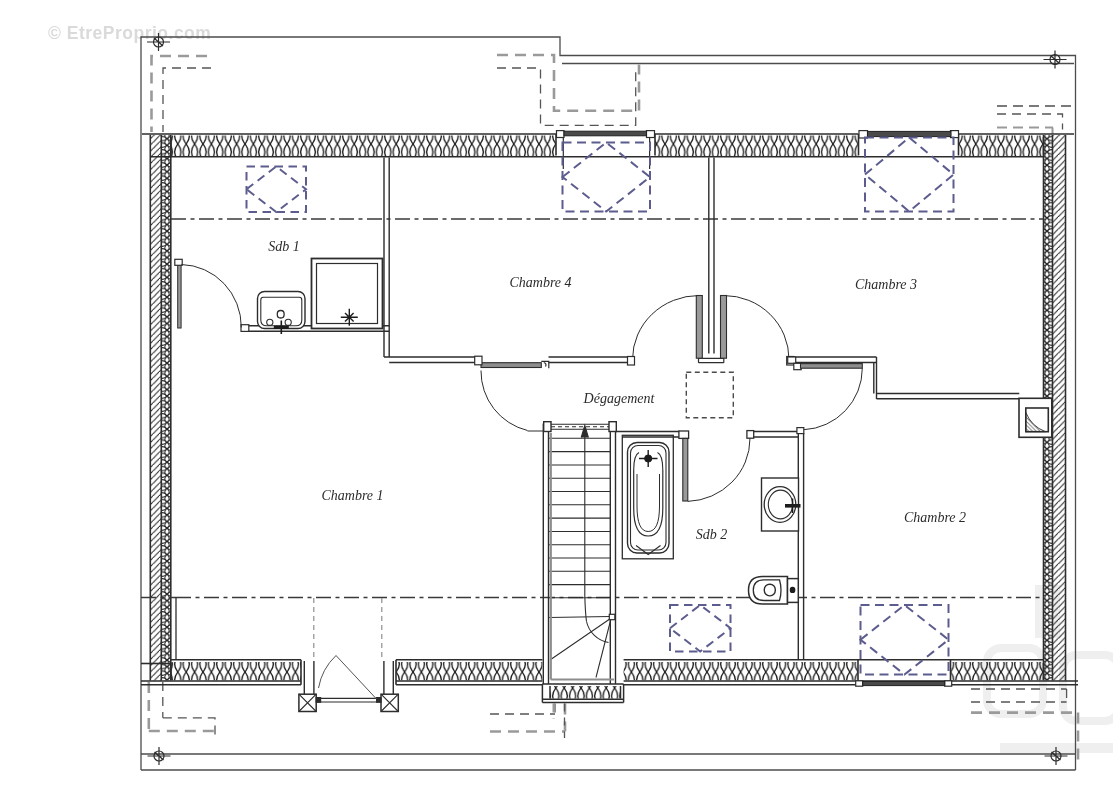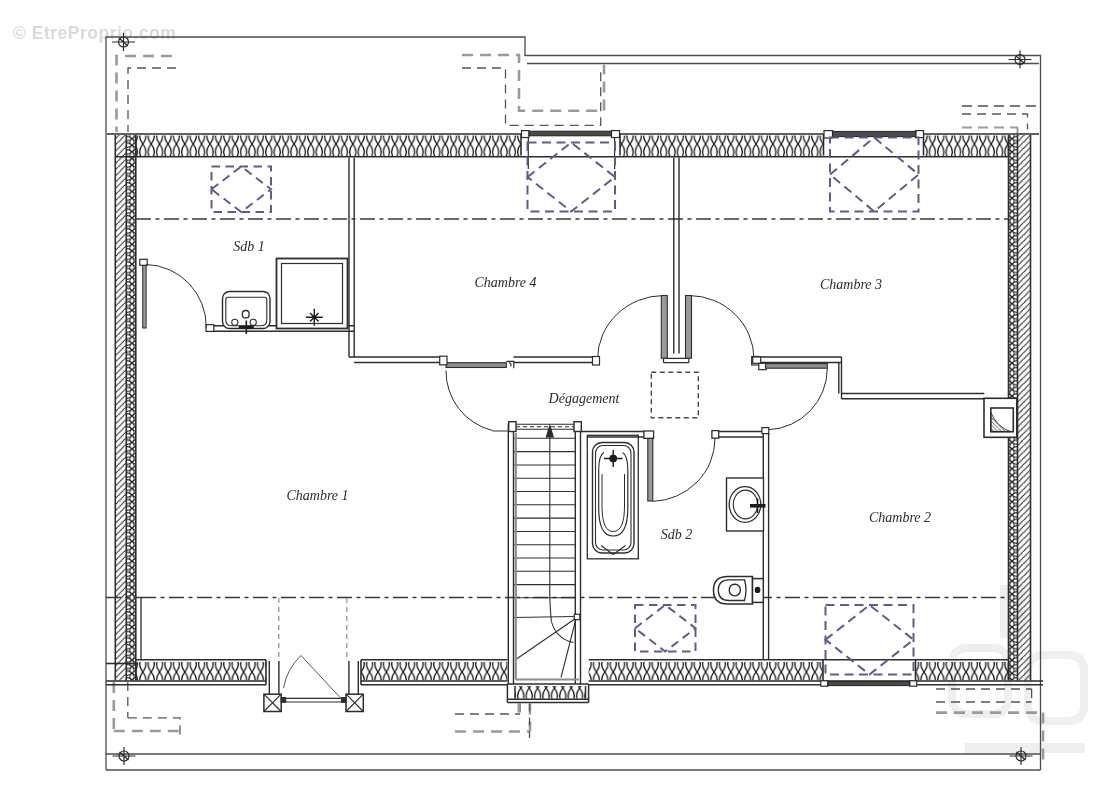--- a/index.html
+++ b/index.html
@@ -3,7 +3,7 @@
 <meta charset="utf-8">
 <style>
   html,body{margin:0;padding:0;background:#ffffff;}
-  #plan{width:921px;height:800px;position:relative;font-family:"Liberation Serif",serif;}
+  #plan{width:921px;height:800px;position:relative;font-family:"Liberation Serif",serif;margin-left:35px;}
   svg{display:block}
 </style>
 </head>

